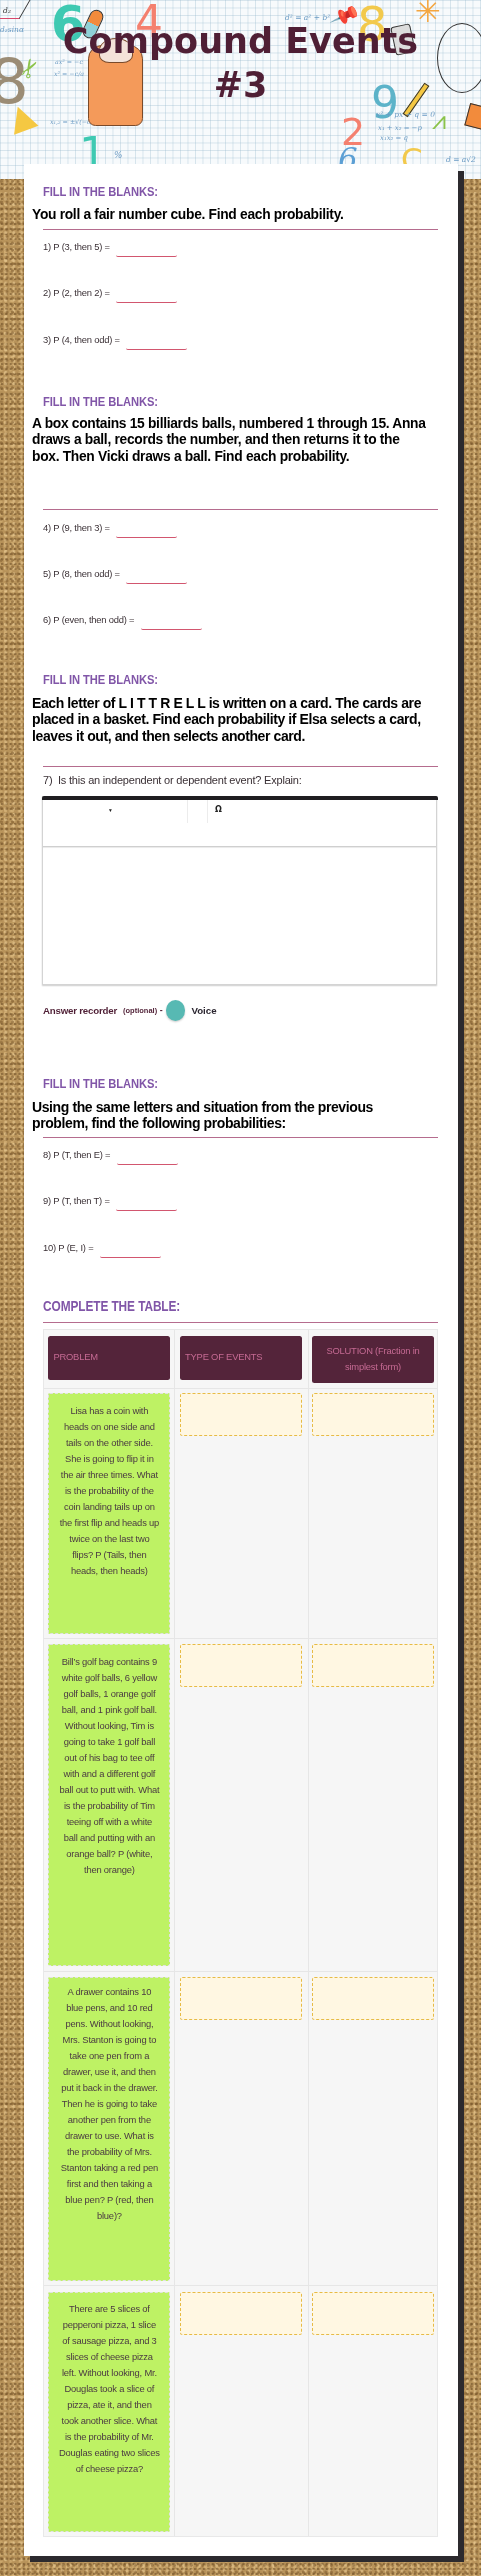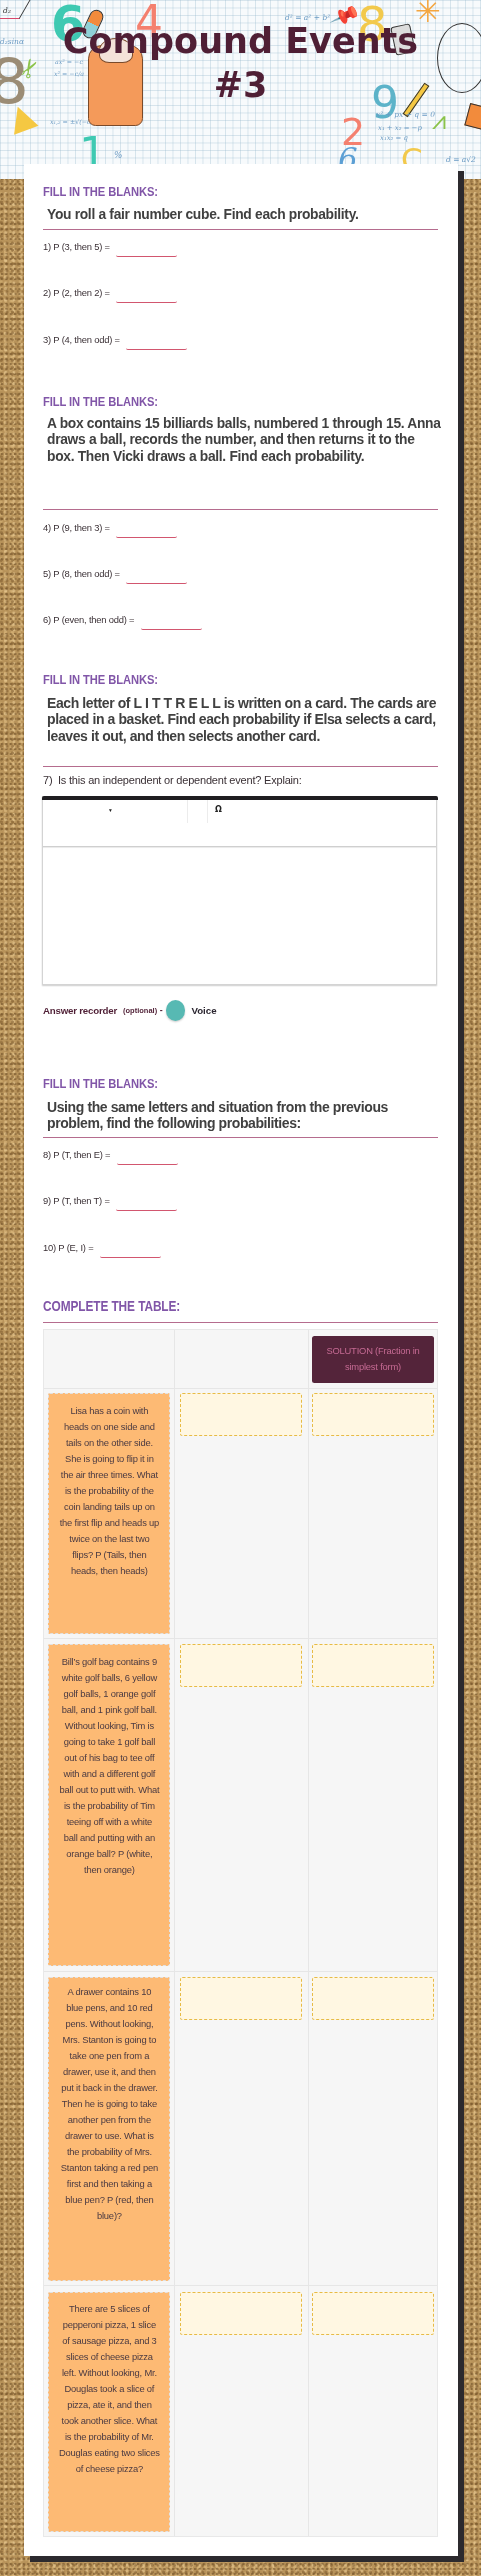--- a/index.html
+++ b/index.html
@@ -152,7 +152,7 @@
 
   <div class="doodle" style="left:0;top:0;width:25px;height:19px;border-bottom:1.3px solid #d9476b;border-right:1.3px solid #333;transform:skewX(-30deg);"></div>
   <div class="formula" style="left:3.1px;top:6.3px;color:#333;">d₂</div>
-  <div class="formula" style="left:0;top:25px;margin-top:12px;">d₂sinα</div>
+  <div class="formula" style="left:0;top:25px;">d₂sinα</div>
   <div class="doodle num" style="left:51px;top:0;font-size:49px;color:#3ec9b2;">6</div>
   <div class="doodle" style="left:86px;top:8.8px;width:13.8px;height:30px;border-radius:6.9px;background:linear-gradient(#f28b3c 50%, #8ed0d6 50%);border:1.3px solid #333;transform:rotate(25deg);"></div>
   <div class="formula" style="left:113px;top:15.7px;margin-top:32px;">a&gt;1</div>

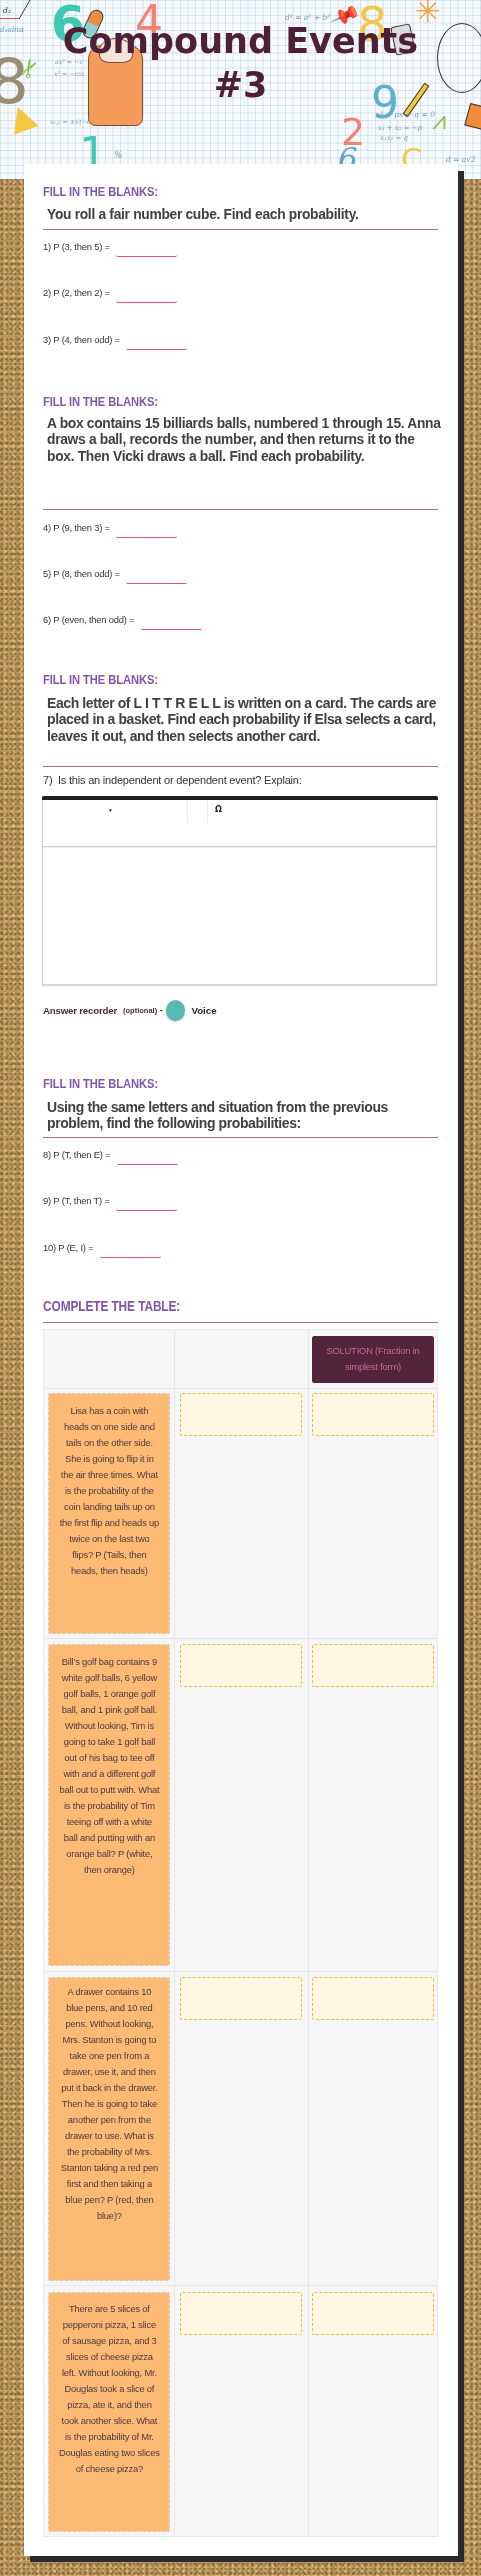--- a/index.html
+++ b/index.html
@@ -62,9 +62,9 @@
     white-space: nowrap;
   }
   .sec-sub {
-    position: absolute; left: 47px; width: 396px;
+    position: absolute; left: 32px; width: 396px;
     font-family: "Liberation Sans", sans-serif;
-    font-weight: bold; font-size: 13.8px; line-height: 16.3px; color: #404040;
+    font-weight: bold; font-size: 13.8px; line-height: 16.3px; color: #000000;
     letter-spacing: -0.3px;
   }
   .sec-sub.narrow { font-size: 14px; letter-spacing: -0.4px; }

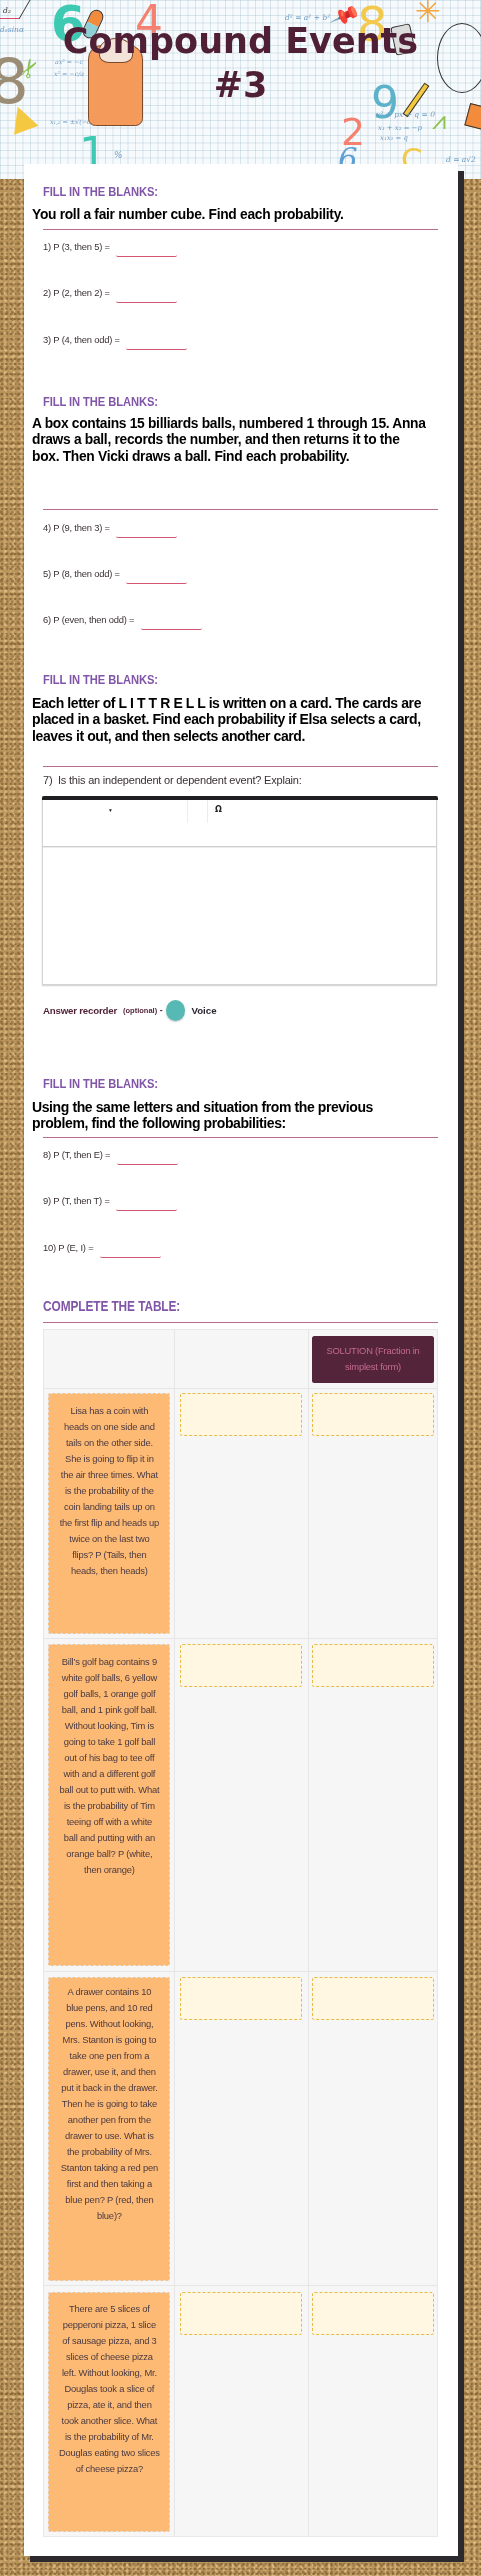--- a/index.html
+++ b/index.html
@@ -277,6 +277,7 @@
   <div class="trow-line" style="top:641px;"></div>
   <div class="trow-line" style="top:955px;"></div>
 
+  <div class="th" style="left:4.4px;top:5.6px;width:122px;">PROBLEM</div>
   <div class="th center" style="left:268px;top:5.6px;width:122px;padding:0 8.8px;">SOLUTION (Fraction in simplest form)</div>
 
   <div class="prob-cell" style="top:63px;width:122px;height:241px;padding-left:10px;padding-right:10px;">Lisa has a coin with heads on one side and tails on the other side. She is going to flip it in the air three times. What is the probability of the coin landing tails up on the first flip and heads up twice on the last two flips? P (Tails, then heads, then heads)</div>

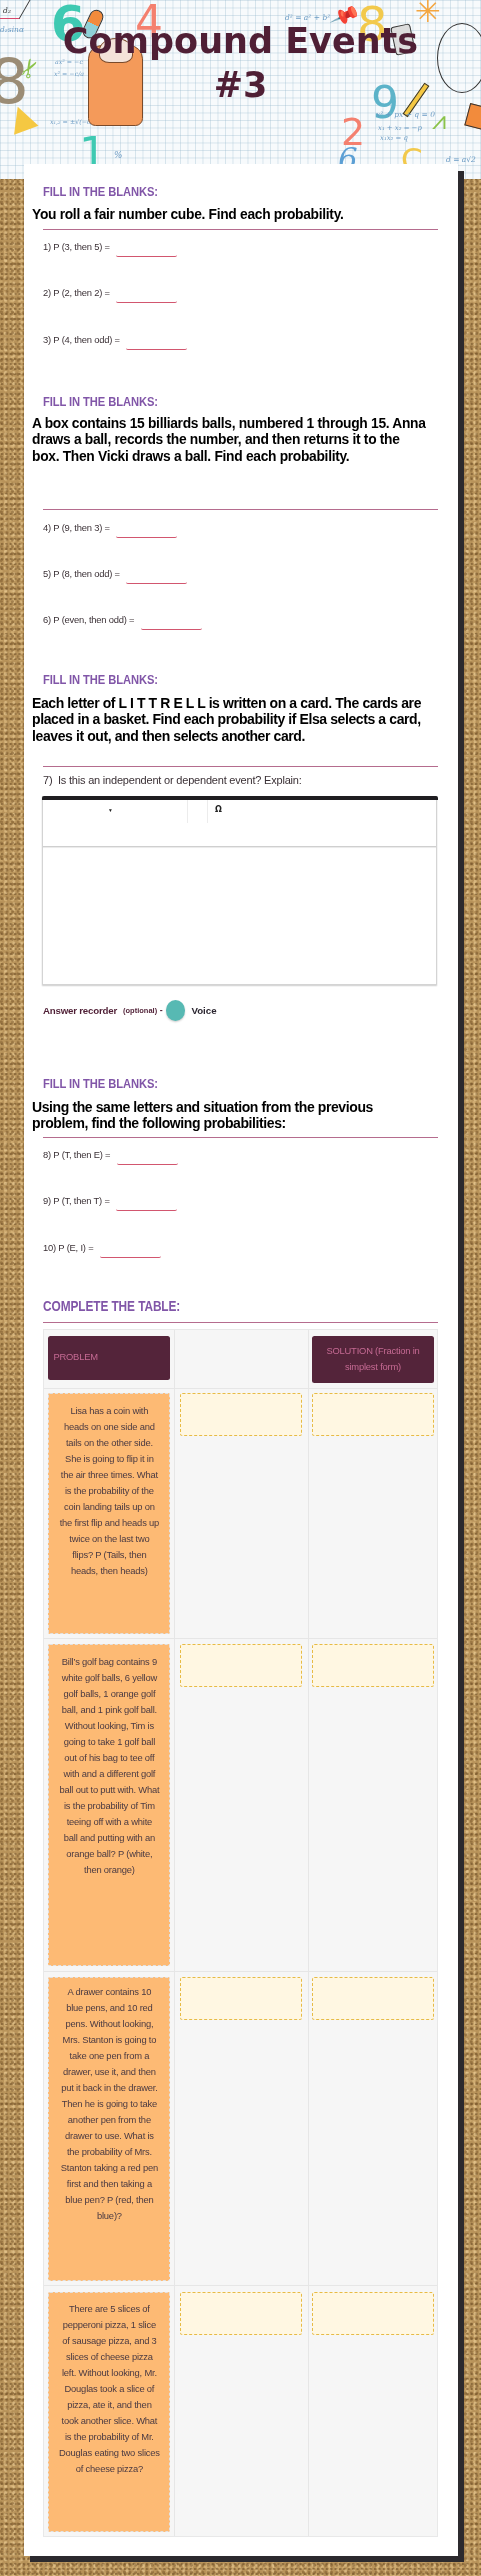--- a/index.html
+++ b/index.html
@@ -278,6 +278,7 @@
   <div class="trow-line" style="top:955px;"></div>
 
   <div class="th" style="left:4.4px;top:5.6px;width:122px;">PROBLEM</div>
+  <div class="th" style="left:136px;top:5.6px;width:122px;">TYPE OF EVENTS</div>
   <div class="th center" style="left:268px;top:5.6px;width:122px;padding:0 8.8px;">SOLUTION (Fraction in simplest form)</div>
 
   <div class="prob-cell" style="top:63px;width:122px;height:241px;padding-left:10px;padding-right:10px;">Lisa has a coin with heads on one side and tails on the other side. She is going to flip it in the air three times. What is the probability of the coin landing tails up on the first flip and heads up twice on the last two flips? P (Tails, then heads, then heads)</div>

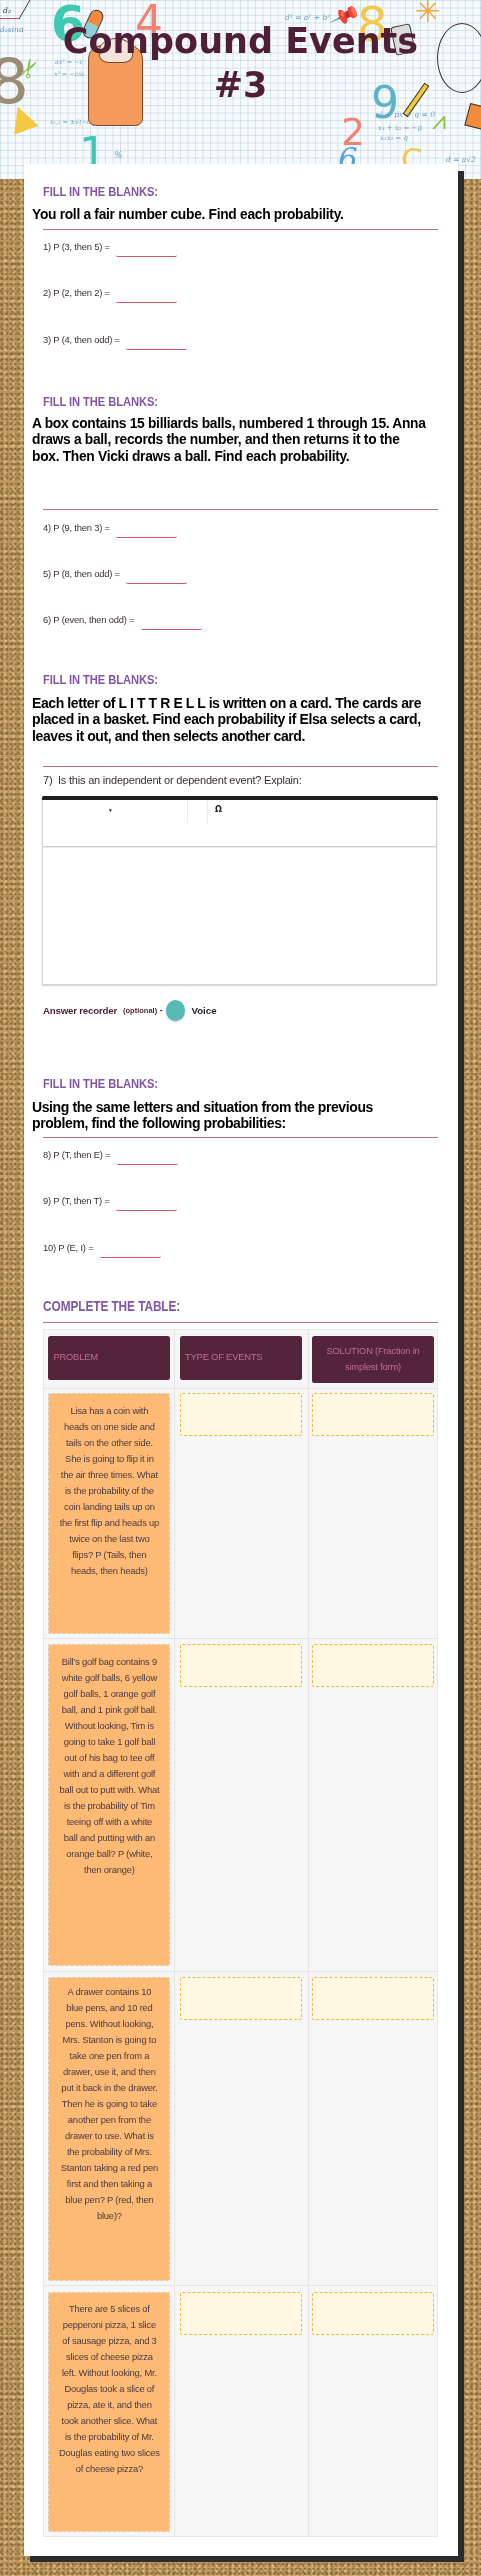--- a/index.html
+++ b/index.html
@@ -136,7 +136,7 @@
   .th.center { justify-content: center; text-align: center; padding-left: 0; height: 47px; }
   .prob-cell {
     position: absolute; left: 4.4px; width: 81px;
-    background: #fdba74; border: 0.9px dashed #e2e2e2; border-radius: 1.9px;
+    background: #bef264; border: 0.9px dashed #e2e2e2; border-radius: 1.9px;
     text-align: center; color: #4a3a42; font-size: 9.4px; line-height: 16px;
     padding: 9.4px 3.8px 6.3px 3.8px; letter-spacing: -0.2px;
   }

